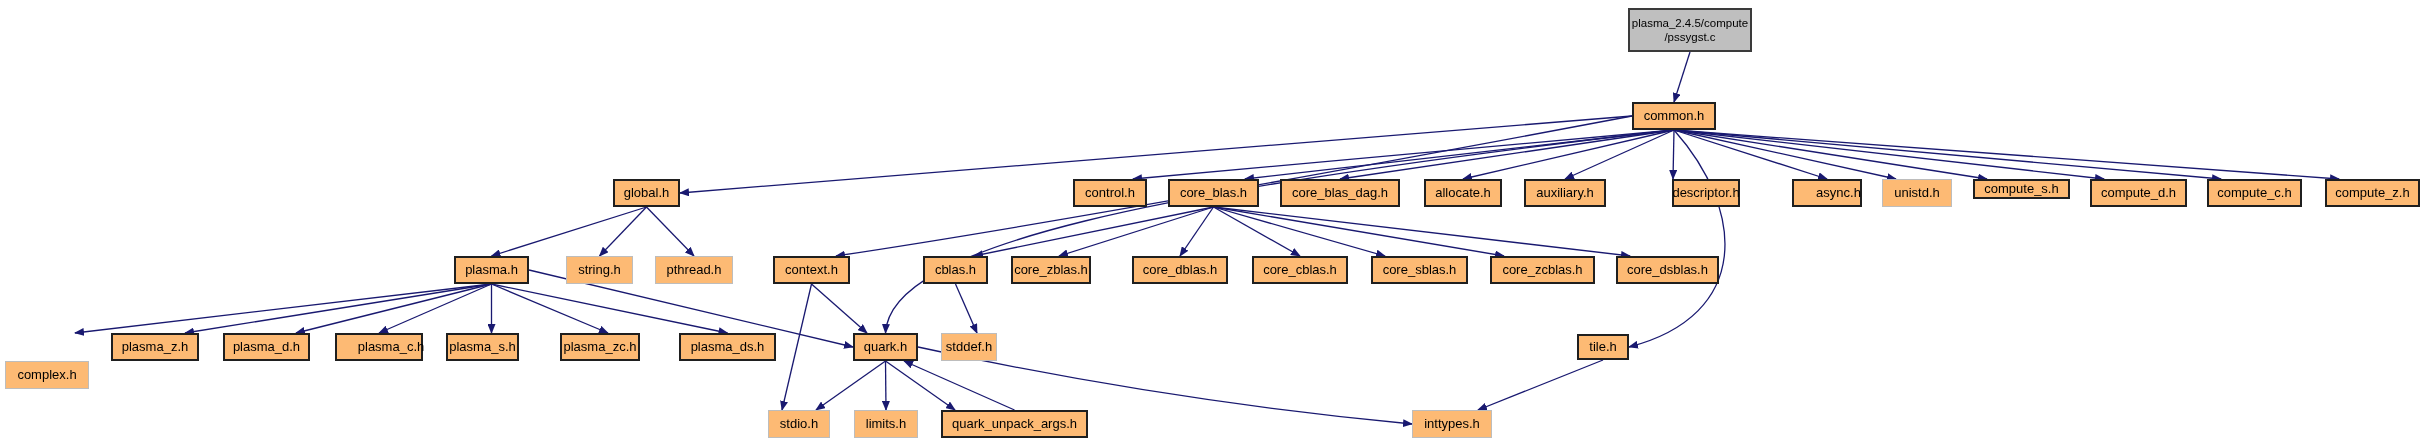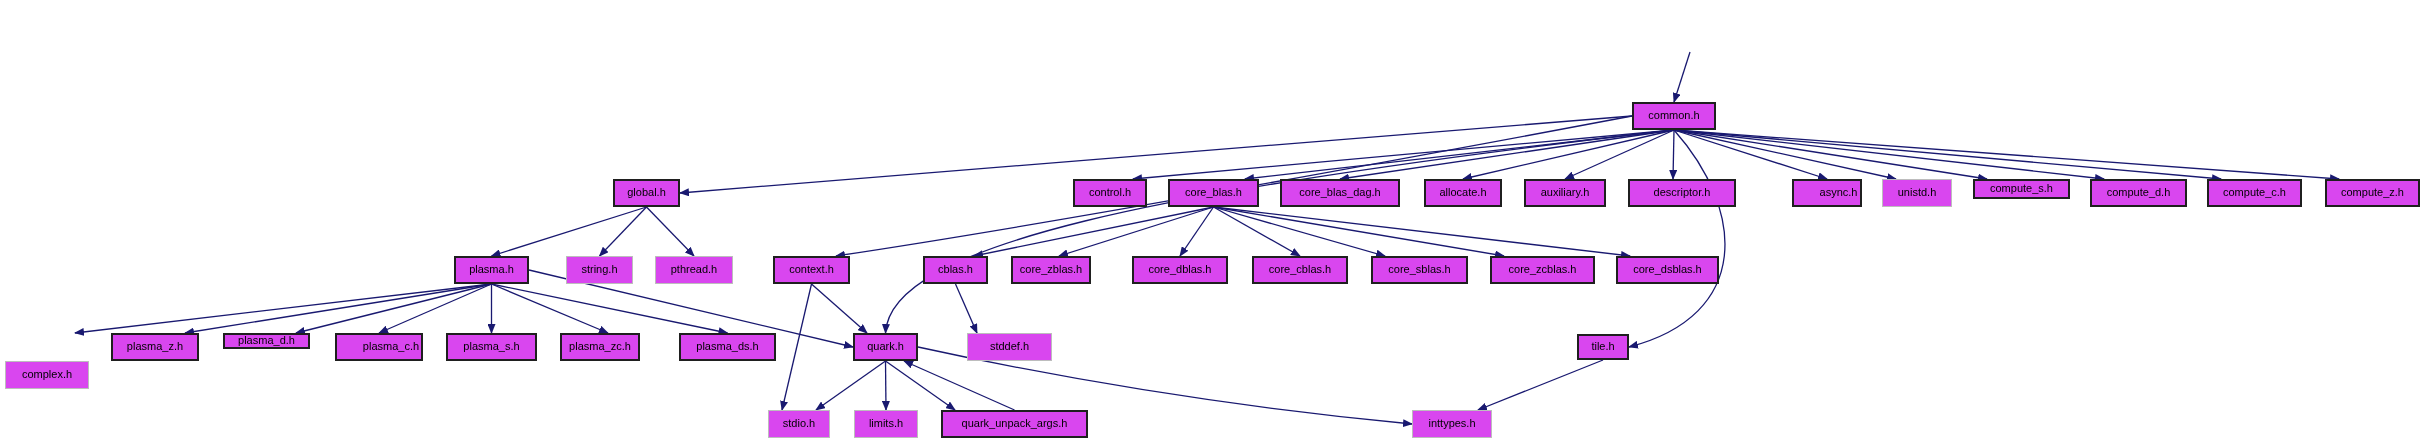--- a/index.html
+++ b/index.html
@@ -67,6 +67,8 @@
       <path d="M918,347 Q1160,400 1412,424" fill="none" stroke="#191970" stroke-width="1.3" marker-end="url(#arrow)"></path>
       <path d="M1603,360 L1478,410" fill="none" stroke="#191970" stroke-width="1.3" marker-end="url(#arrow)"></path>
     </svg>
+    <div class="node source" style="left: 1628px; top: 8px; width: 124px; height: 44px;">plasma_2.4.5/compute
+/pssygst.c</div>
     <div class="node internal" style="left: 1632px; top: 102px; width: 84px; height: 28px;">common.h</div>
     <div class="node internal" style="left: 613px; top: 179px; width: 67px; height: 28px;">global.h</div>
     <div class="node internal" style="left: 1073px; top: 179px; width: 74px; height: 28px;">control.h</div>

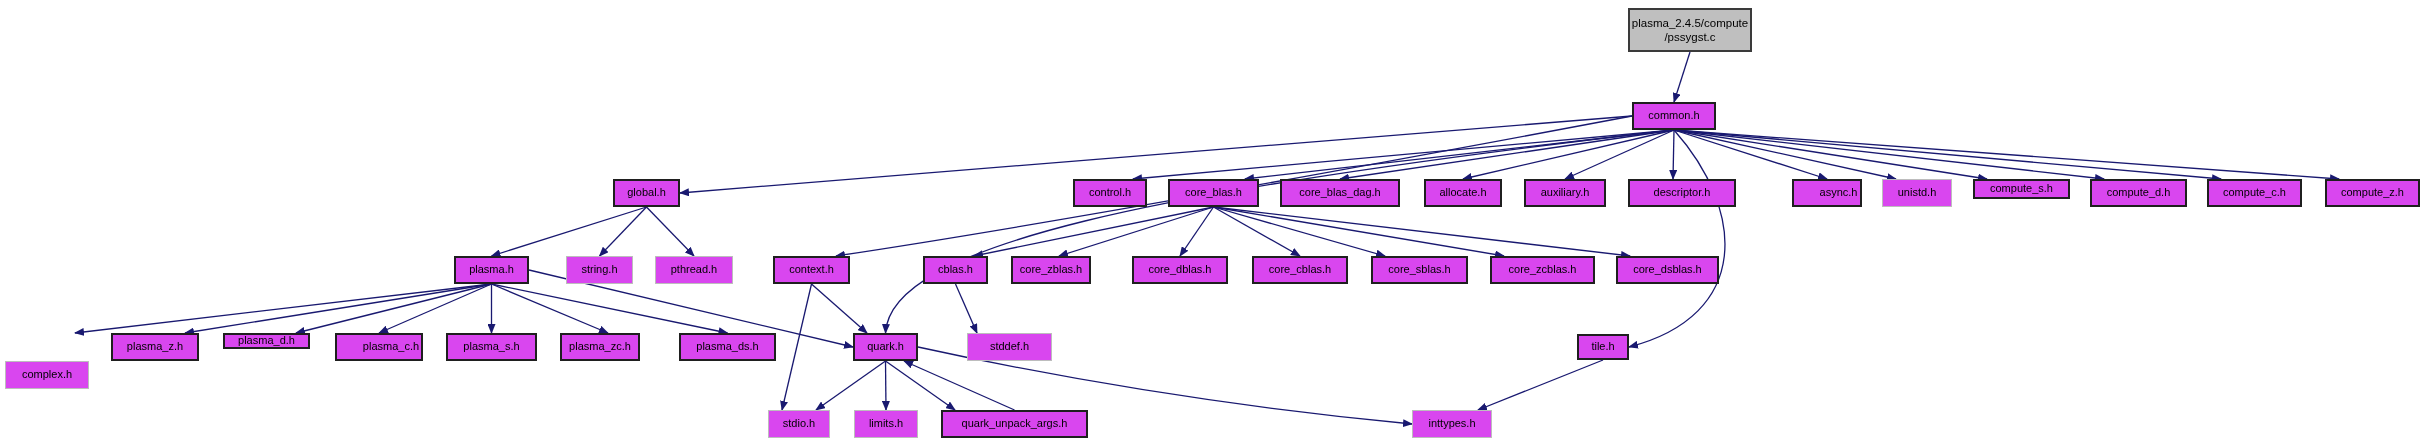--- a/index.html
+++ b/index.html
@@ -6,8 +6,8 @@
   #canvas{position:relative;width:2436px;height:445px;background:#ffffff;overflow:hidden;
           font-family:"Liberation Sans","DejaVu Sans",sans-serif;}
   #edges{position:absolute;left:0;top:0;width:2436px;height:445px;}
-  .node{position:absolute;background:#d946ef;display:flex;align-items:center;justify-content:center;
-        text-align:center;font-size:11px;color:#000;box-sizing:border-box;white-space:pre-line;line-height:1.25;}
+  .node{position:absolute;background:#fdba74;display:flex;align-items:center;justify-content:center;
+        text-align:center;font-size:13px;color:#000;box-sizing:border-box;white-space:pre-line;line-height:1.25;}
   .node.internal{border:2px solid #1f1f1f;}
   .node.system{border:1px solid #bdbdbd;}
   .node.source{border:2px solid #3a3a3a;background:#bfbfbf;font-size:11.5px;}

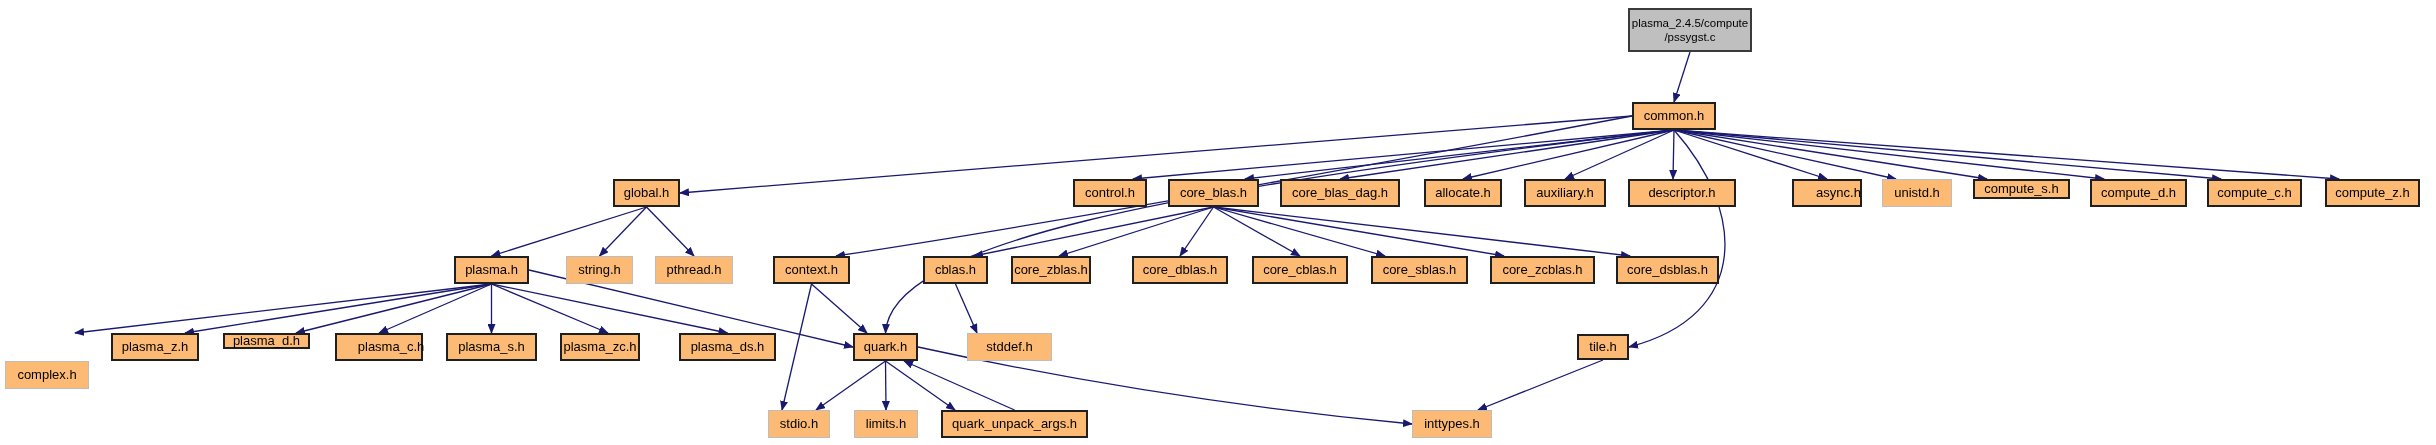--- a/index.html
+++ b/index.html
@@ -76,7 +76,7 @@
     <div class="node internal" style="left: 1280px; top: 179px; width: 120px; height: 28px;">core_blas_dag.h</div>
     <div class="node internal" style="left: 1424px; top: 179px; width: 78px; height: 28px;">allocate.h</div>
     <div class="node internal" style="left: 1524px; top: 179px; width: 82px; height: 28px;">auxiliary.h</div>
-    <div class="node internal" style="left: 1628px; top: 179px; width: 108px; height: 28px;">descriptor.h</div>
+    <div class="node internal" style="left: 1672px; top: 179px; width: 68px; height: 28px;">descriptor.h</div>
     <div class="node internal" style="left: 1792px; top: 179px; width: 70px; height: 28px; padding-left: 23px;">async.h</div>
     <div class="node system" style="left: 1882px; top: 179px; width: 70px; height: 28px;">unistd.h</div>
     <div class="node internal" style="left: 1973px; top: 179px; width: 97px; height: 20px;">compute_s.h</div>

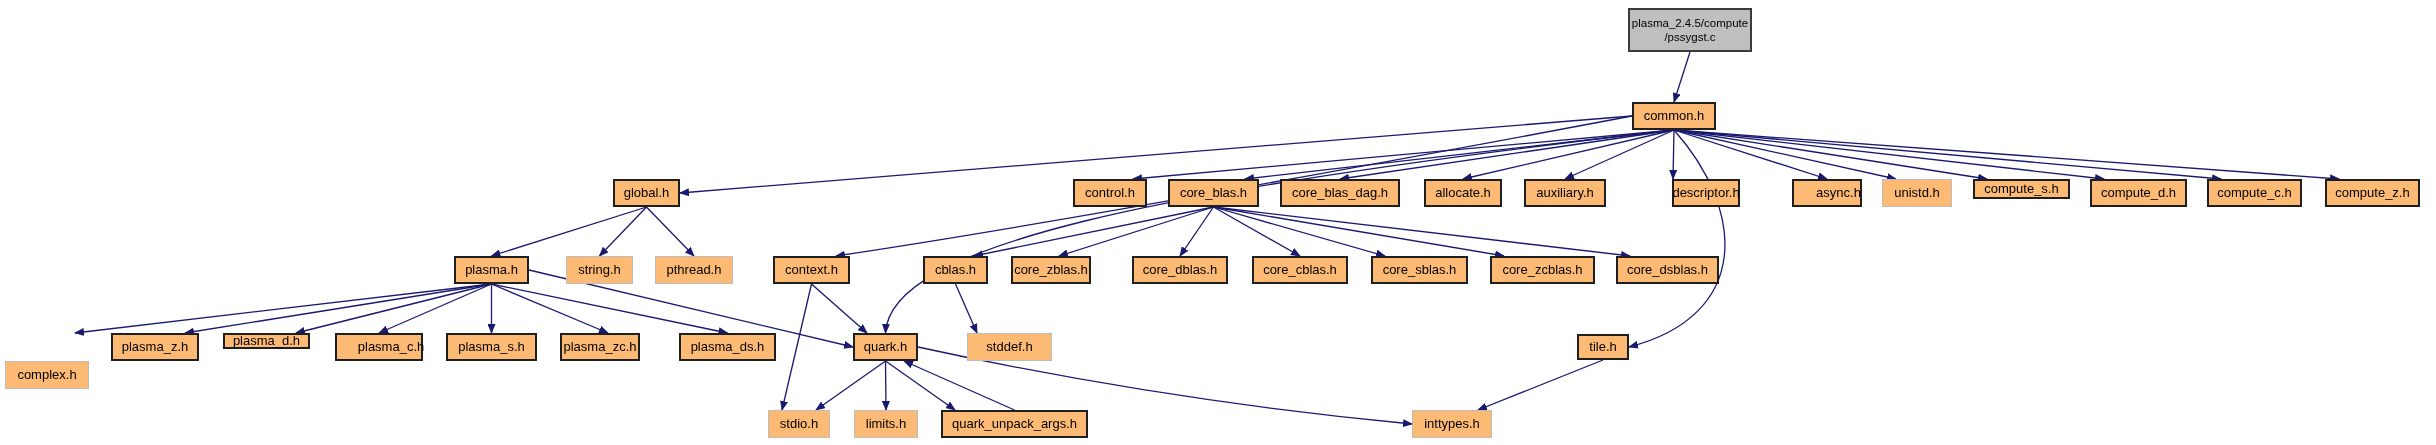--- a/index.html
+++ b/index.html
@@ -96,7 +96,7 @@
     <div class="node internal" style="left: 1616px; top: 256px; width: 103px; height: 28px;">core_dsblas.h</div>
     <div class="node system" style="left: 5px; top: 333px; width: 84px; height: 28px; margin-top: 28px;">complex.h</div>
     <div class="node internal" style="left: 111px; top: 333px; width: 88px; height: 28px;">plasma_z.h</div>
-    <div class="node internal" style="left: 223px; top: 333px; width: 87px; height: 16px;">plasma_d.h</div>
+    <div class="node internal" style="left: 223px; top: 333px; width: 87px; height: 28px;">plasma_d.h</div>
     <div class="node internal" style="left: 335px; top: 333px; width: 88px; height: 28px; padding-left: 24px;">plasma_c.h</div>
     <div class="node internal" style="left: 446px; top: 333px; width: 91px; height: 28px;">plasma_s.h</div>
     <div class="node internal" style="left: 560px; top: 333px; width: 80px; height: 28px;">plasma_zc.h</div>

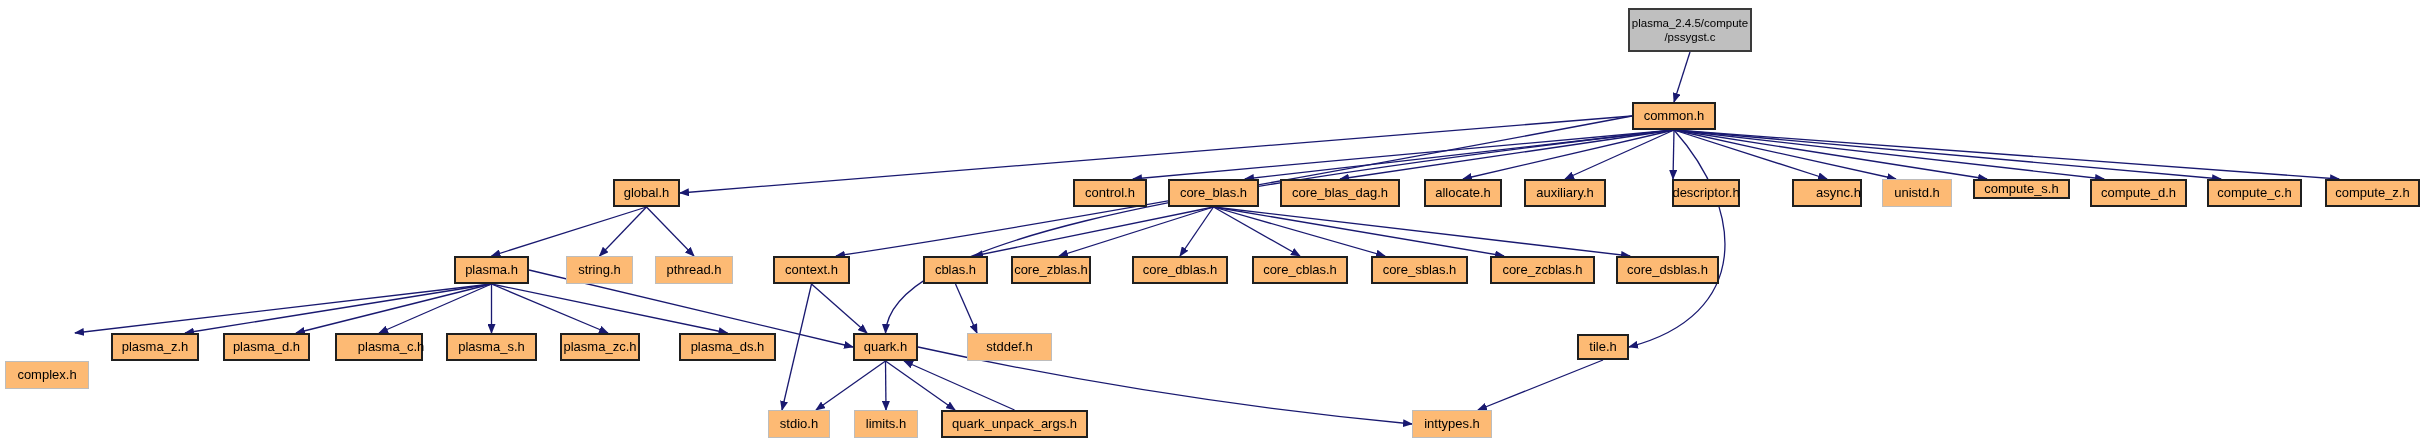--- a/index.html
+++ b/index.html
@@ -98,7 +98,7 @@
     <div class="node internal" style="left: 111px; top: 333px; width: 88px; height: 28px;">plasma_z.h</div>
     <div class="node internal" style="left: 223px; top: 333px; width: 87px; height: 28px;">plasma_d.h</div>
     <div class="node internal" style="left: 335px; top: 333px; width: 88px; height: 28px; padding-left: 24px;">plasma_c.h</div>
-    <div class="node internal" style="left: 446px; top: 333px; width: 91px; height: 28px;">plasma_s.h</div>
+    <div class="node internal" style="left: 446px; top: 333px; width: 73px; height: 28px;">plasma_s.h</div>
     <div class="node internal" style="left: 560px; top: 333px; width: 80px; height: 28px;">plasma_zc.h</div>
     <div class="node internal" style="left: 679px; top: 333px; width: 97px; height: 28px;">plasma_ds.h</div>
     <div class="node internal" style="left: 853px; top: 333px; width: 65px; height: 28px;">quark.h</div>

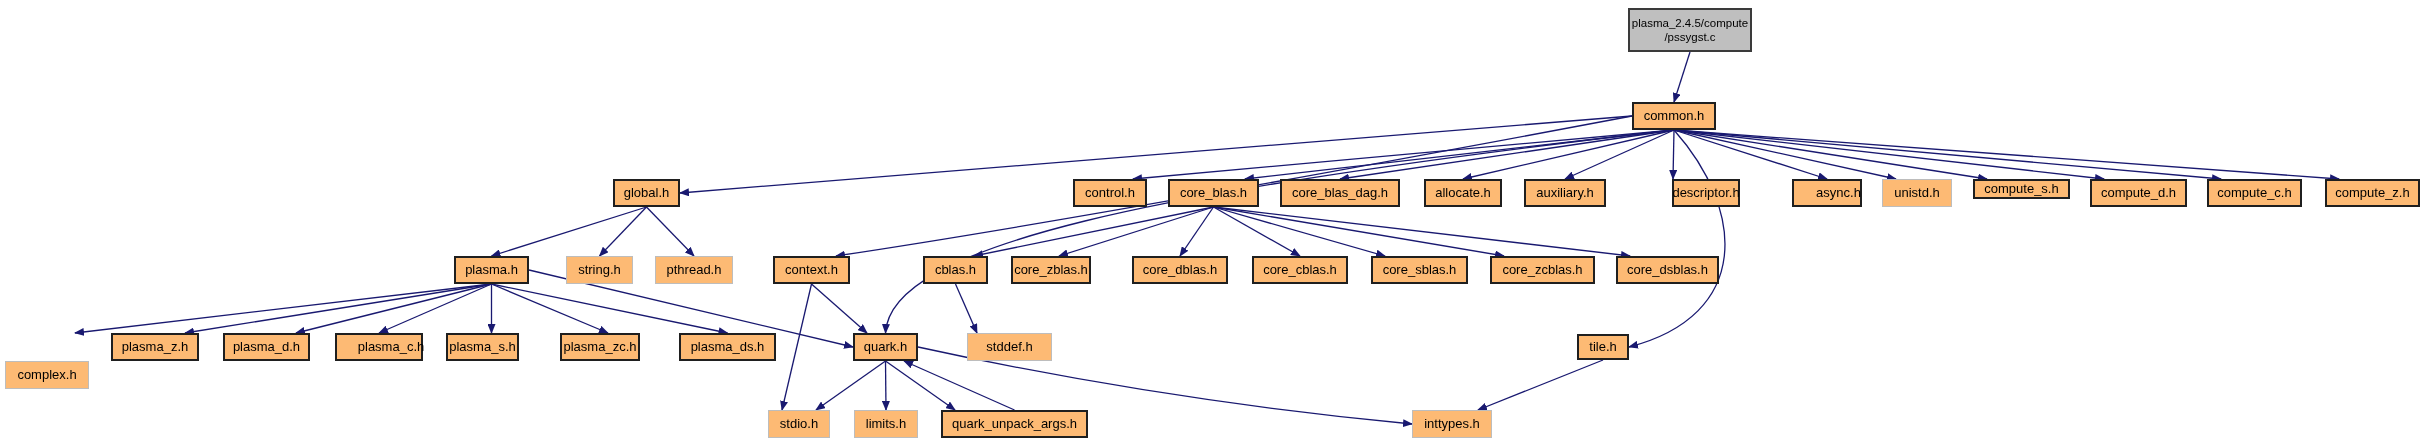--- a/index.html
+++ b/index.html
@@ -102,7 +102,7 @@
     <div class="node internal" style="left: 560px; top: 333px; width: 80px; height: 28px;">plasma_zc.h</div>
     <div class="node internal" style="left: 679px; top: 333px; width: 97px; height: 28px;">plasma_ds.h</div>
     <div class="node internal" style="left: 853px; top: 333px; width: 65px; height: 28px;">quark.h</div>
-    <div class="node system" style="left: 967px; top: 333px; width: 85px; height: 28px;">stddef.h</div>
+    <div class="node system" style="left: 941px; top: 333px; width: 56px; height: 28px;">stddef.h</div>
     <div class="node internal" style="left: 1577px; top: 334px; width: 52px; height: 26px;">tile.h</div>
     <div class="node system" style="left: 768px; top: 410px; width: 62px; height: 28px;">stdio.h</div>
     <div class="node system" style="left: 854px; top: 410px; width: 64px; height: 28px;">limits.h</div>

